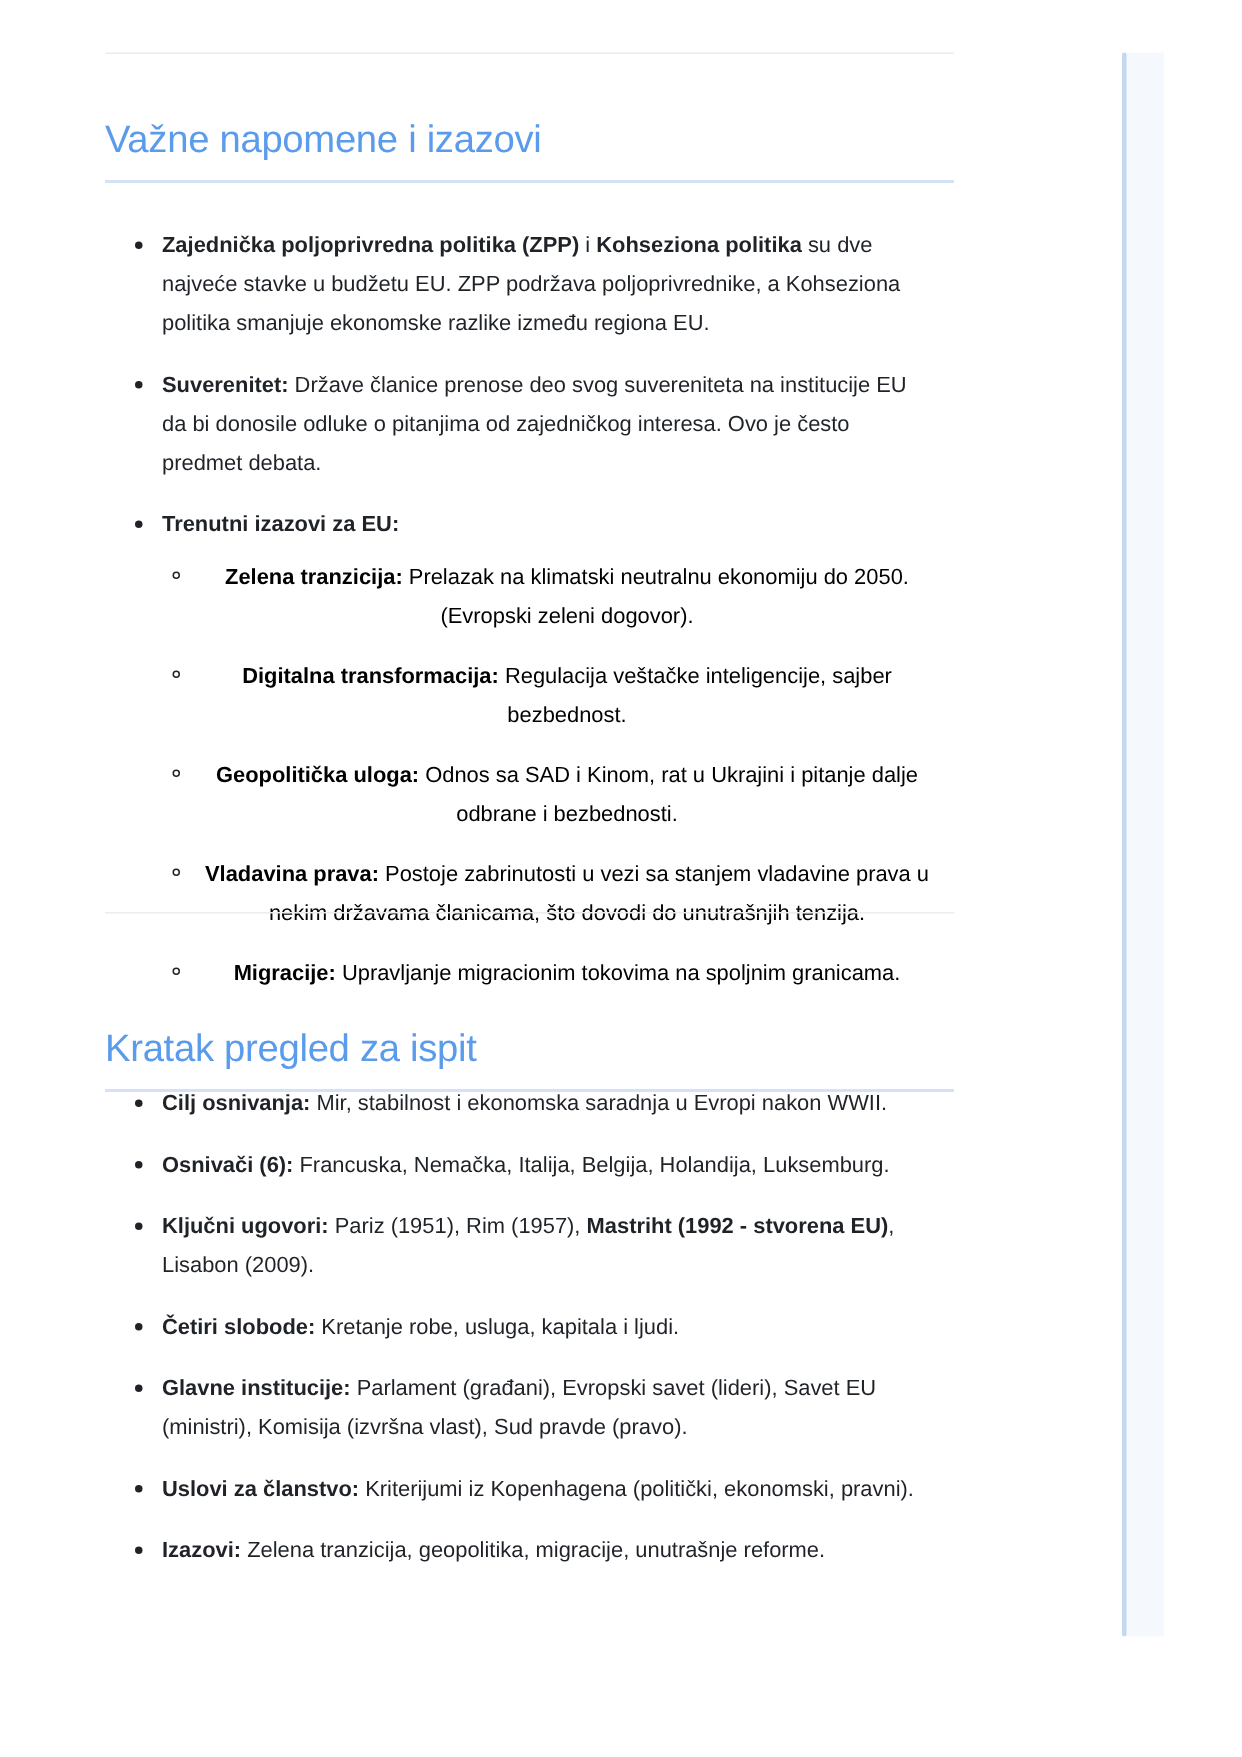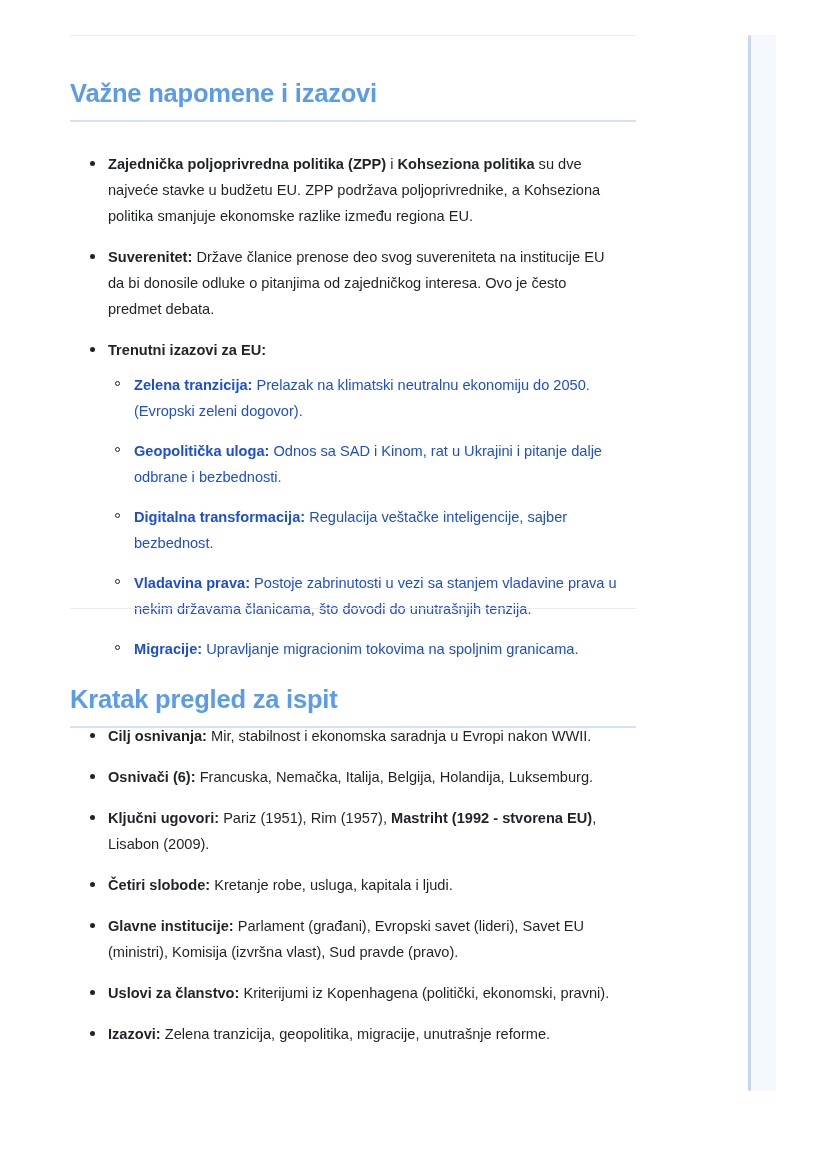--- a/index.html
+++ b/index.html
@@ -45,7 +45,7 @@
   .section-title {
     color: #5b9bec;
     font-size: 25.5px;
-    font-weight: 700;
+    font-weight: 400;
     letter-spacing: -0.2px;
     line-height: 1.2;
     margin: 0;

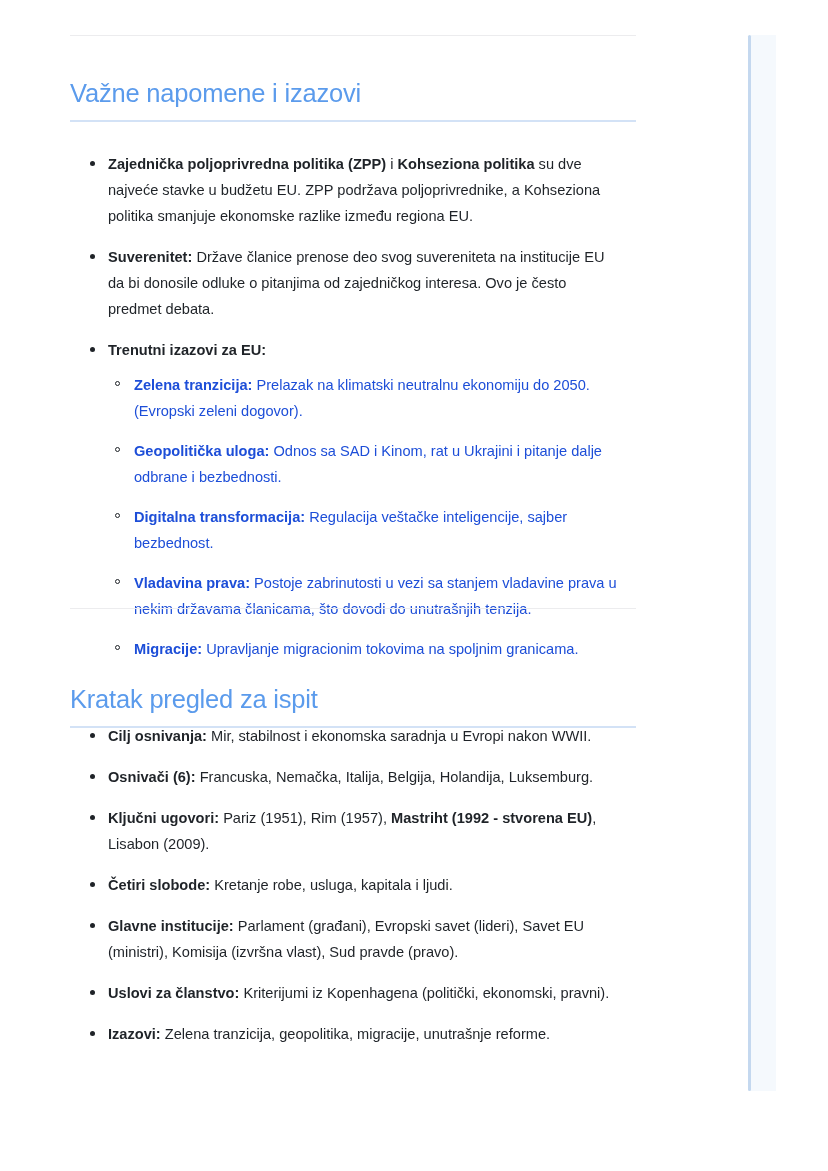--- a/index.html
+++ b/index.html
@@ -98,9 +98,10 @@
     position: relative;
     padding-left: 26px;
     margin-bottom: 14px;
-    color: #1d4ed8;
+    color: #000000;
     font-size: 14.6px;
     line-height: 26px;
+    text-align: center;
   }
   ul.lvl2 > li:last-child { margin-bottom: 0; }
   ul.lvl2 > li > .circle {

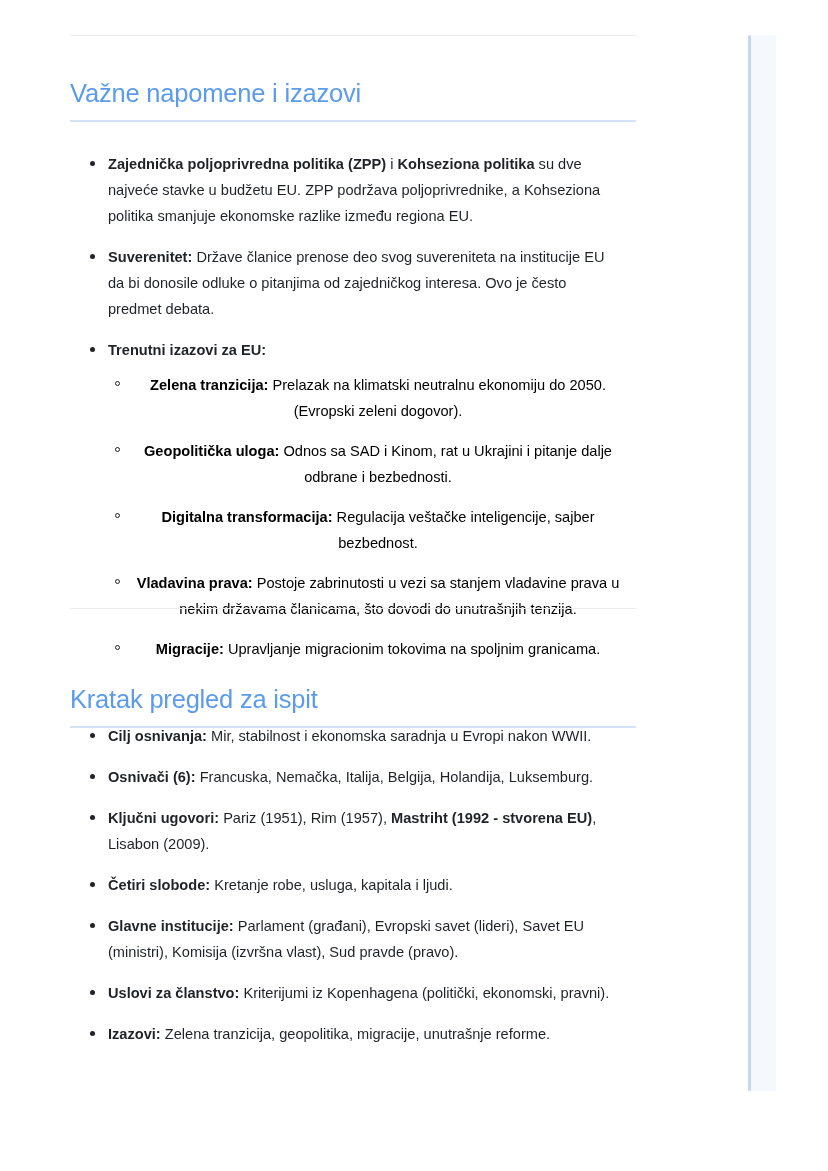--- a/index.html
+++ b/index.html
@@ -185,11 +185,11 @@
           </li>
           <li>
             <span class="circle"></span>
+            <span class="b">Digitalna transformacija:</span><span> Regulacija veštačke inteligencije, sajber bezbednost.</span>
+          </li>
+          <li>
+            <span class="circle"></span>
             <span class="b">Geopolitička uloga:</span><span> Odnos sa SAD i Kinom, rat u Ukrajini i pitanje dalje odbrane i bezbednosti.</span>
-          </li>
-          <li>
-            <span class="circle"></span>
-            <span class="b">Digitalna transformacija:</span><span> Regulacija veštačke inteligencije, sajber bezbednost.</span>
           </li>
           <li>
             <span class="circle"></span>

